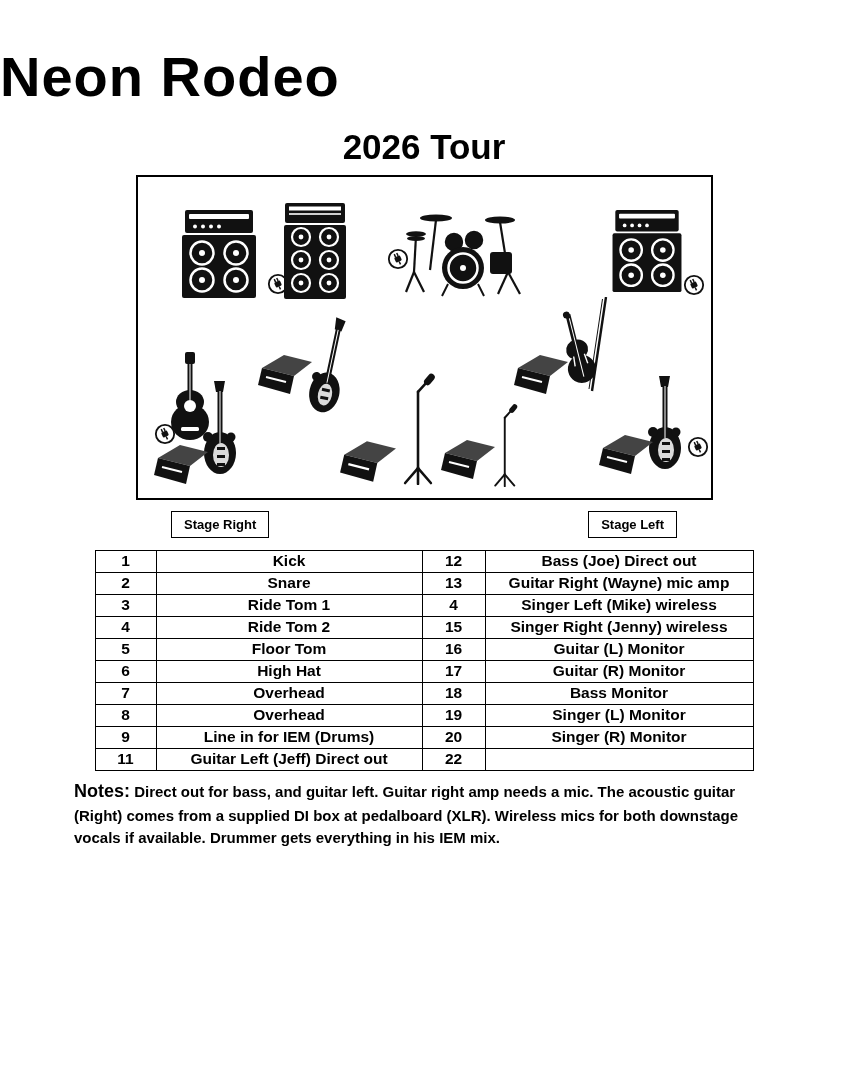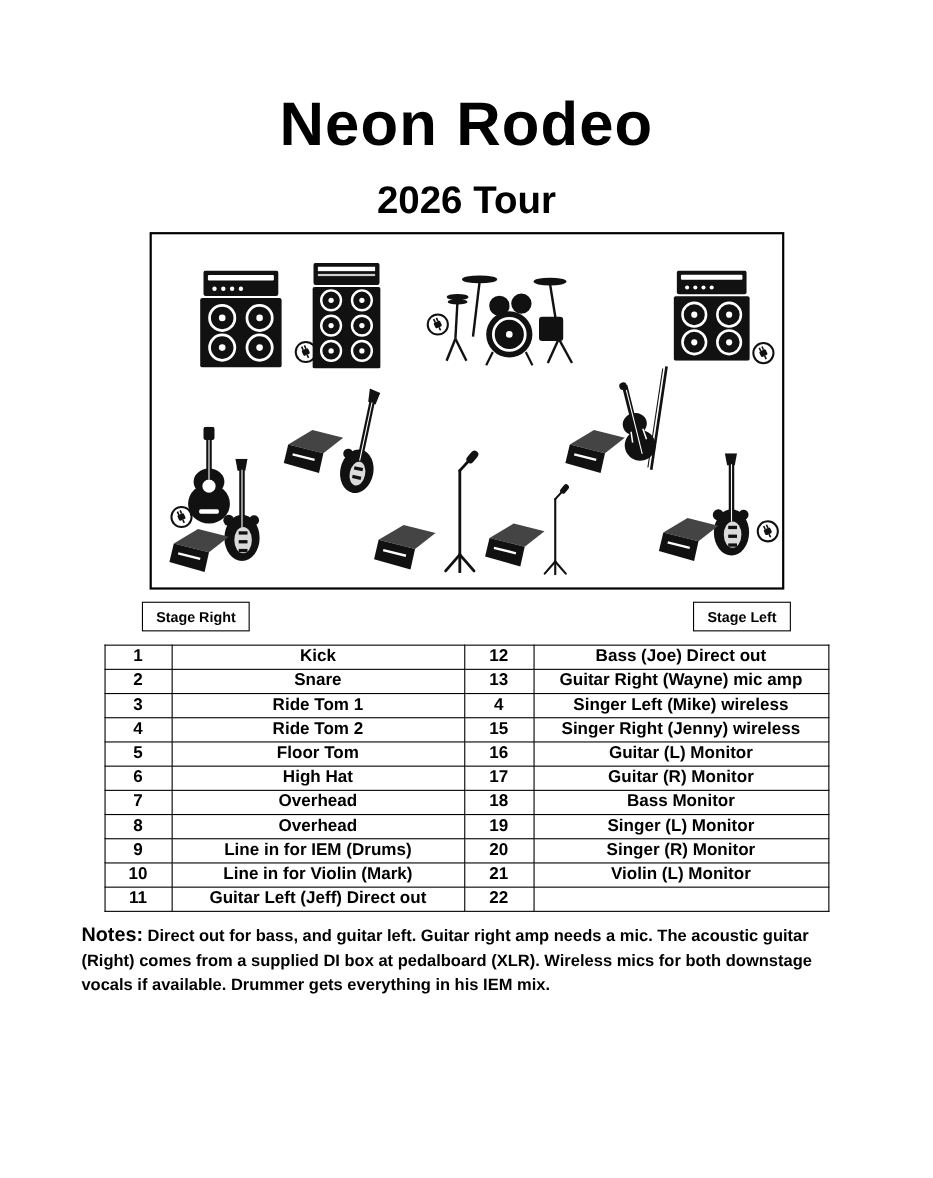--- a/index.html
+++ b/index.html
@@ -9,7 +9,7 @@
     font-family: "Liberation Sans", sans-serif; color: #000; background: #fff;
   }
   .title {
-    margin: 0; padding-top: 84px; text-align: center;
+    margin: 0; padding-top: 48px; text-align: left;
     font-size: 56px; font-weight: 800; letter-spacing: 1px; line-height: 1.05;
   }
   .subtitle {

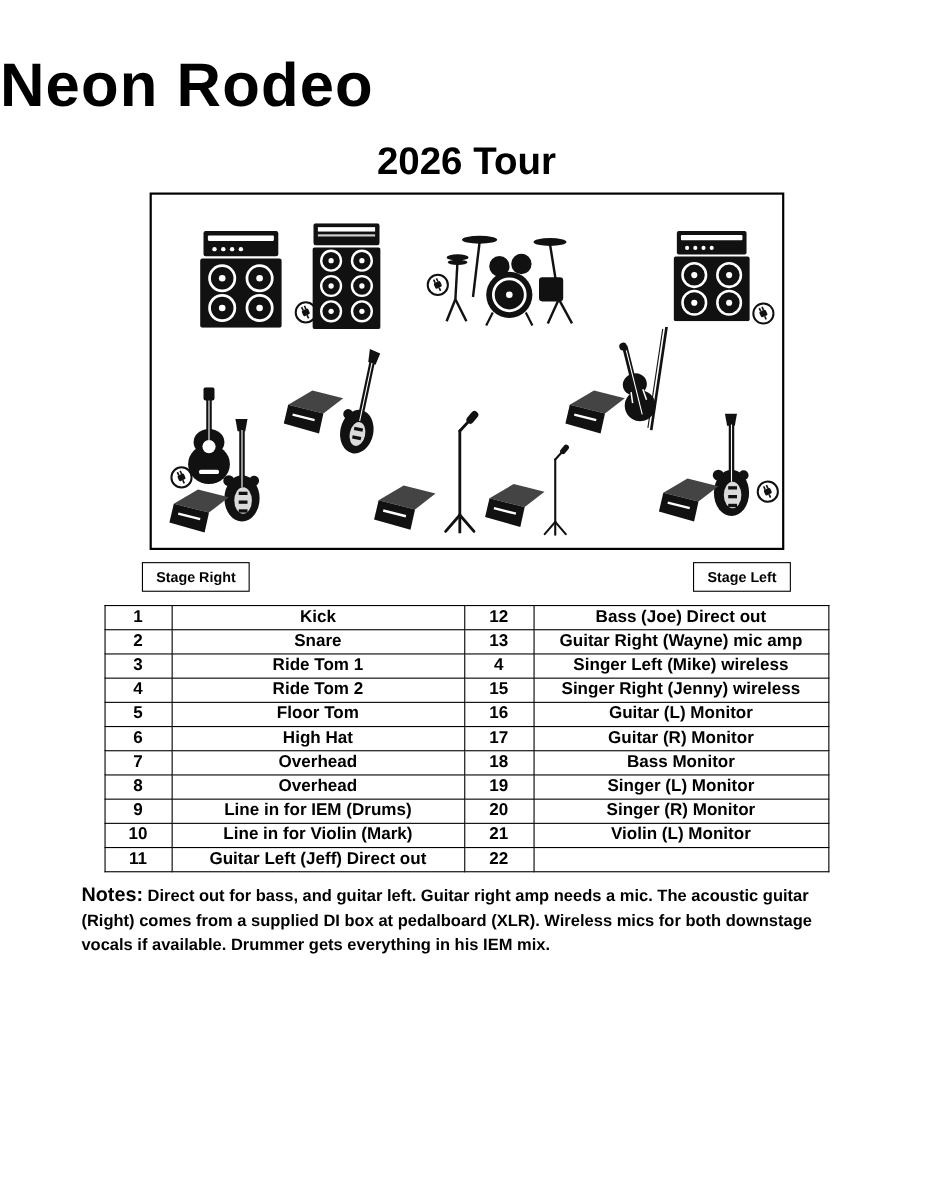--- a/index.html
+++ b/index.html
@@ -30,7 +30,7 @@
   }
   .stage-box svg { display: block; }
   .stage-tags {
-    width: 590px; margin: 11px auto 0;
+    width: 506px; margin: 11px auto 0;
     display: flex; justify-content: space-between; align-items: center;
   }
   .stage-tag {

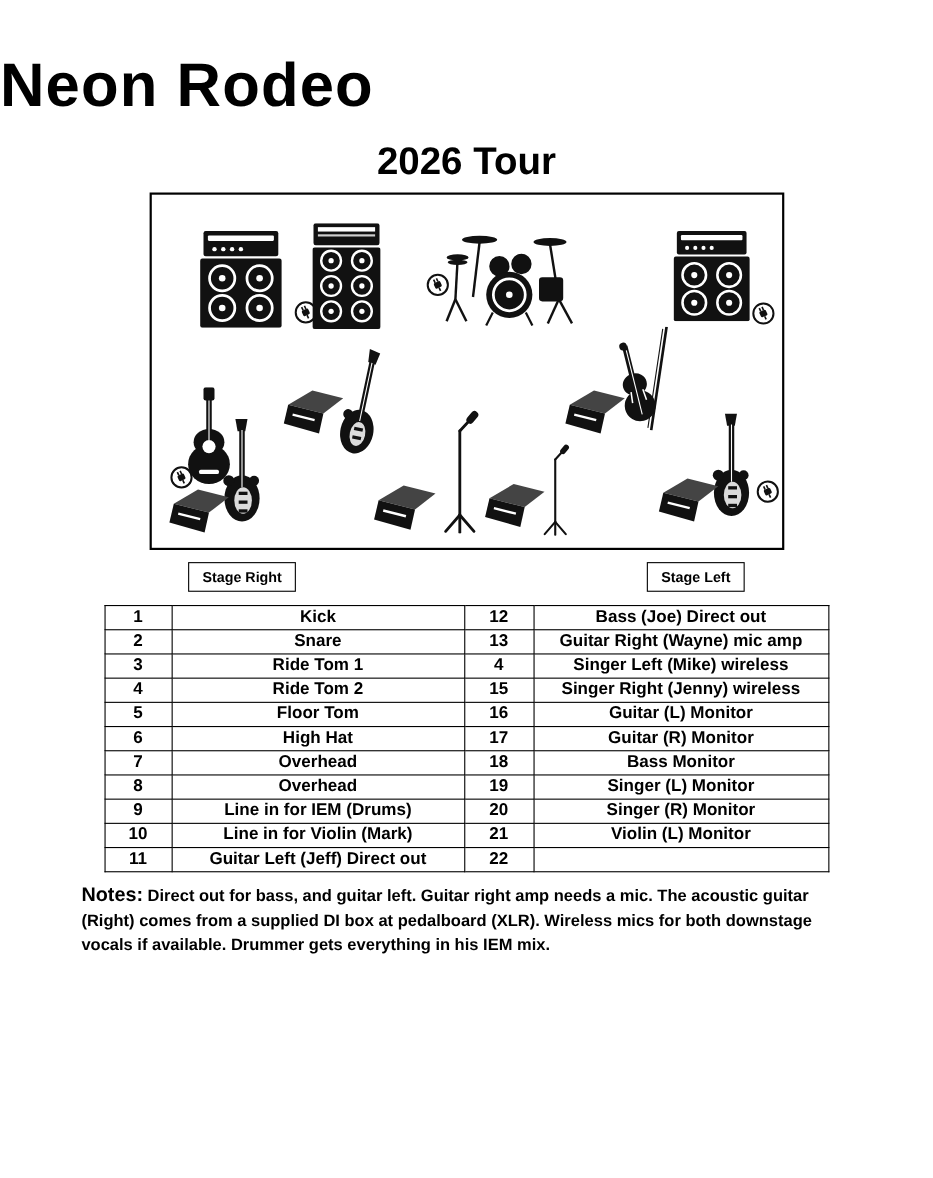--- a/index.html
+++ b/index.html
@@ -353,12 +353,6 @@
         <td class="c-lab2">Singer (R) Monitor</td>
       </tr>
       <tr>
-        <td class="c-num1">10</td>
-        <td class="c-lab1">Line in for Violin (Mark)</td>
-        <td class="c-num2">21</td>
-        <td class="c-lab2">Violin (L) Monitor</td>
-      </tr>
-      <tr>
         <td class="c-num1">11</td>
         <td class="c-lab1">Guitar Left (Jeff) Direct out</td>
         <td class="c-num2">22</td>

